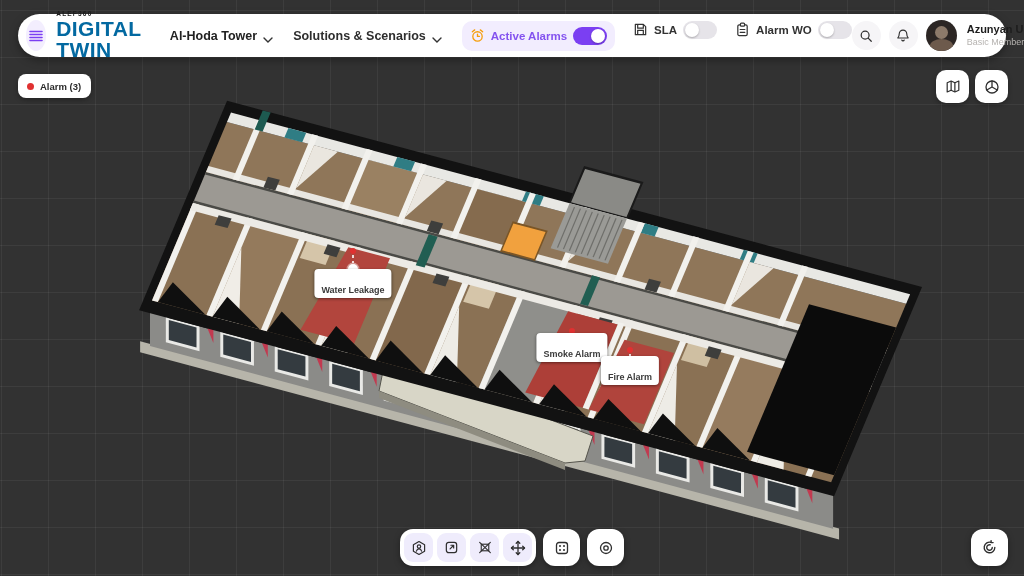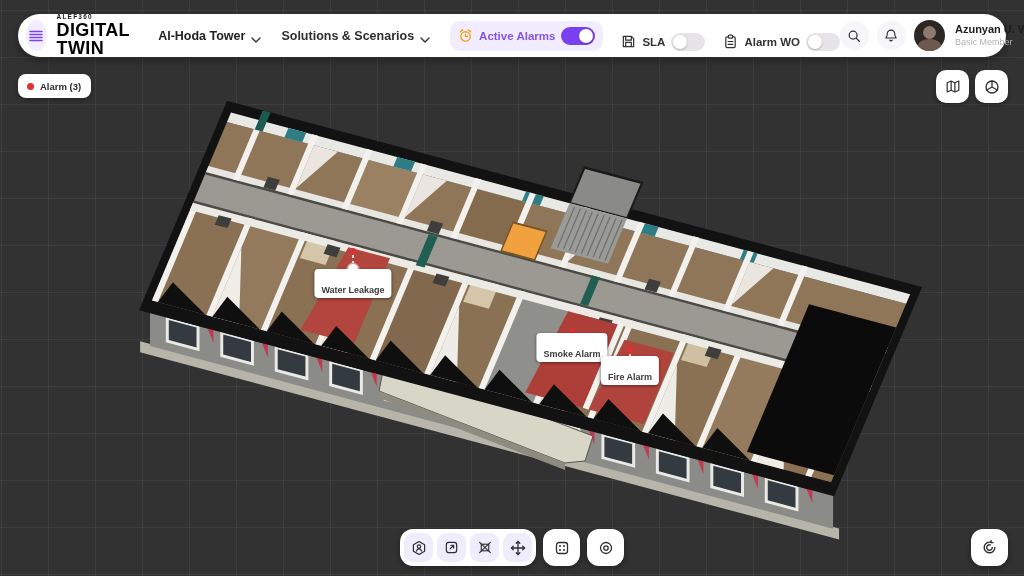--- a/index.html
+++ b/index.html
@@ -35,7 +35,7 @@
   }
   .logo { display:flex; flex-direction:column; line-height:1; margin-right:8px; }
   .logo-top { font-size:6.5px; font-weight:bold; letter-spacing:1.2px; color:#1c1c1c; }
-  .logo-main { font-size:18px; font-weight:800; letter-spacing:0.4px; color:#000000; }
+  .logo-main { font-size:21px; font-weight:800; letter-spacing:0.4px; color:#0369a1; }
   .nav-item { display:flex; align-items:flex-end; gap:6px; cursor:pointer; margin:0 10px; }
   .nav-item-label { font-size:12.5px; font-weight:bold; color:#222; white-space:nowrap; }
   .nav-item-label.lighter { font-weight:600; color:#2e2e2e; }

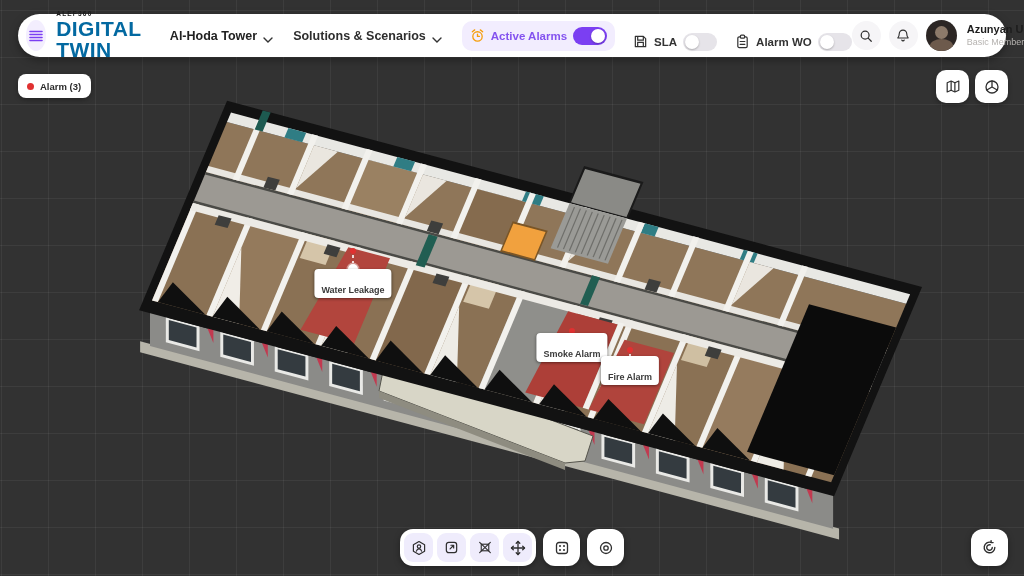--- a/index.html
+++ b/index.html
@@ -40,7 +40,7 @@
   .nav-item-label { font-size:12.5px; font-weight:bold; color:#222; white-space:nowrap; }
   .nav-item-label.lighter { font-weight:600; color:#2e2e2e; }
 
-  .toggle-row { display:flex; align-items:flex-end; gap:18px; margin-left:10px; }
+  .toggle-row { display:flex; align-items:flex-start; gap:18px; margin-left:10px; }
   .toggle-group { display:flex; align-items:center; gap:6px; }
   .toggle-group.pill { background:#f2edfe; border-radius:10px; padding:6px 8px; }
   .toggle-label { font-size:11.5px; font-weight:600; color:#333; white-space:nowrap; }

